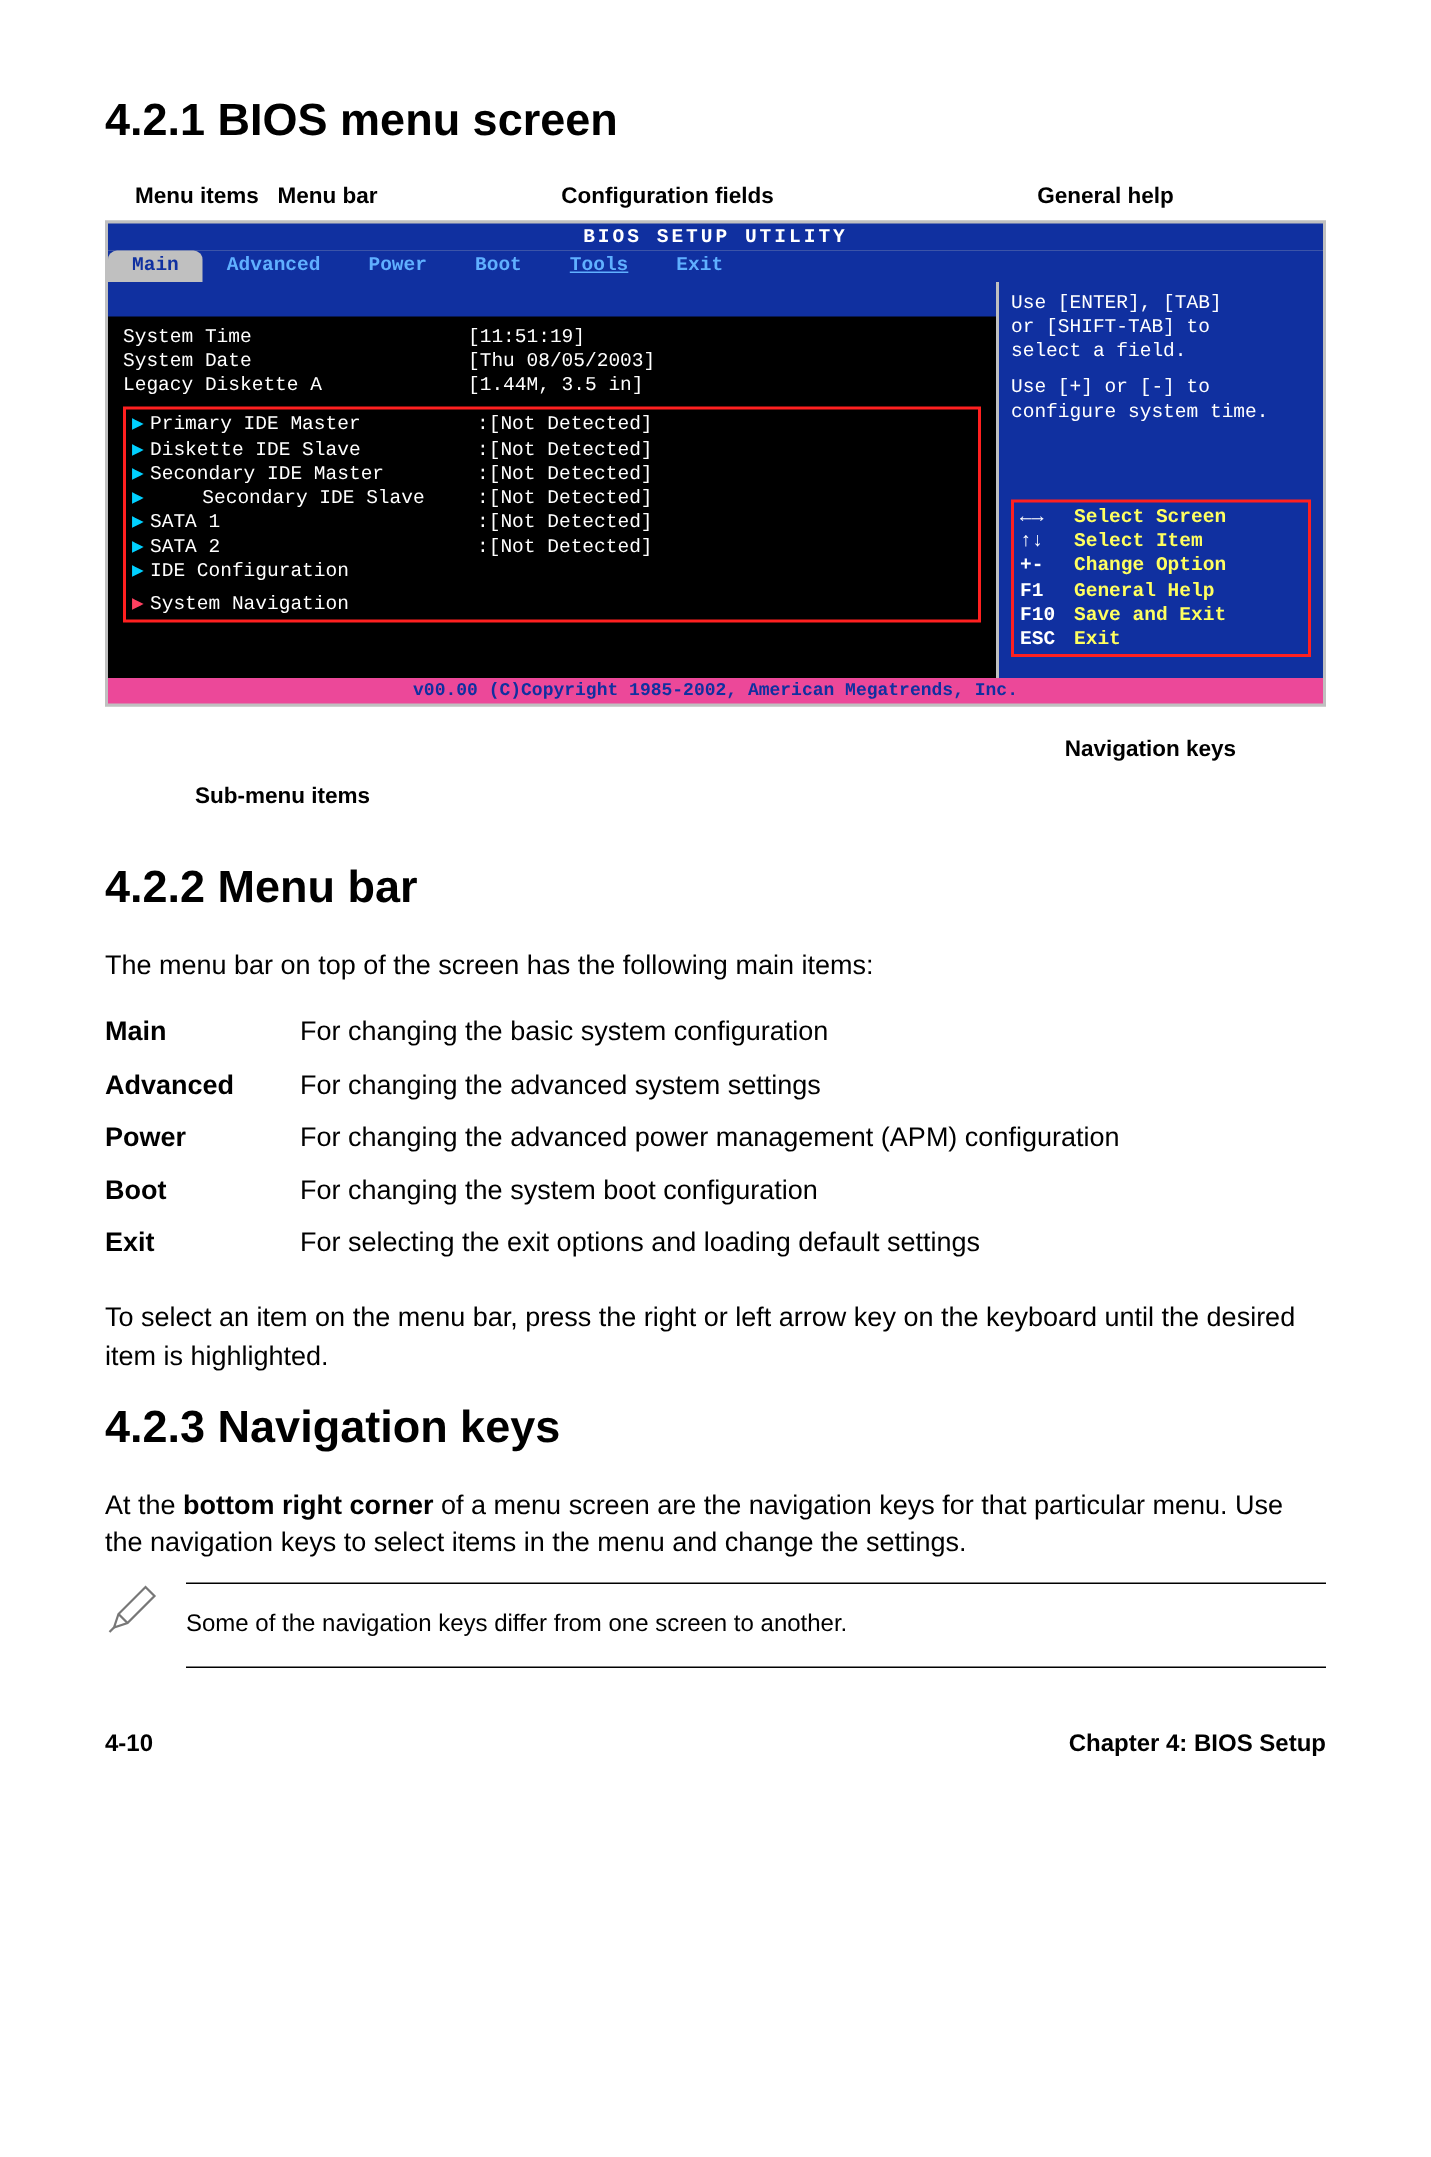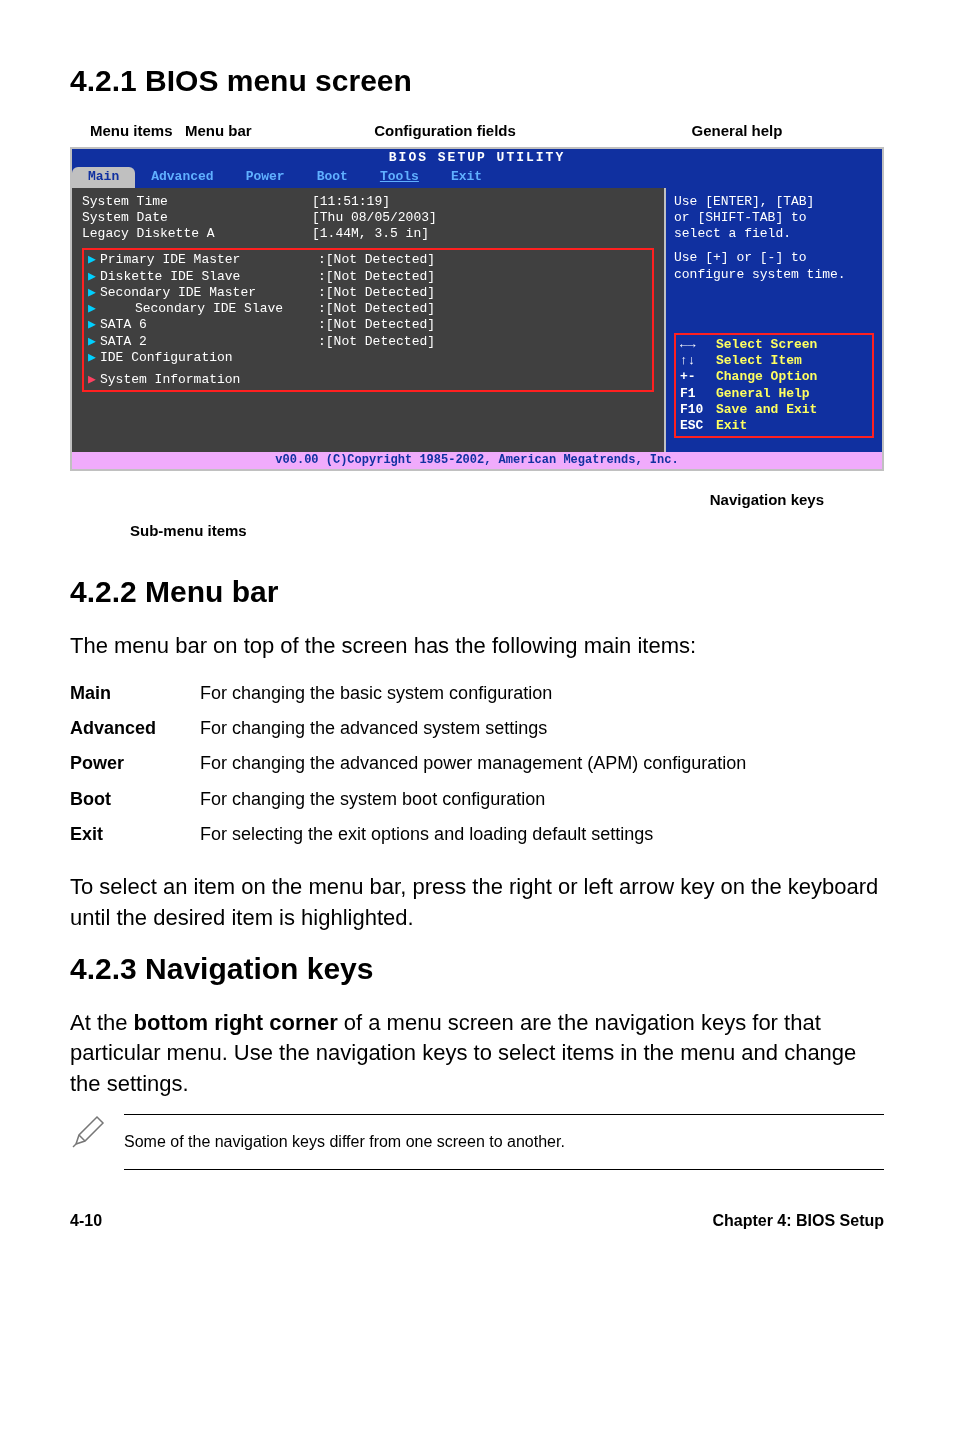--- a/index.html
+++ b/index.html
@@ -66,10 +66,11 @@
   }
   .bios-left {
     flex: 1;
-    background: #404040;
+    background: #000000;
     padding: 6px 10px 14px 10px;
     color: #ffffff;
     position: relative;
+    margin-top: 23px;
   }
   .bios-right {
     width: 218px;

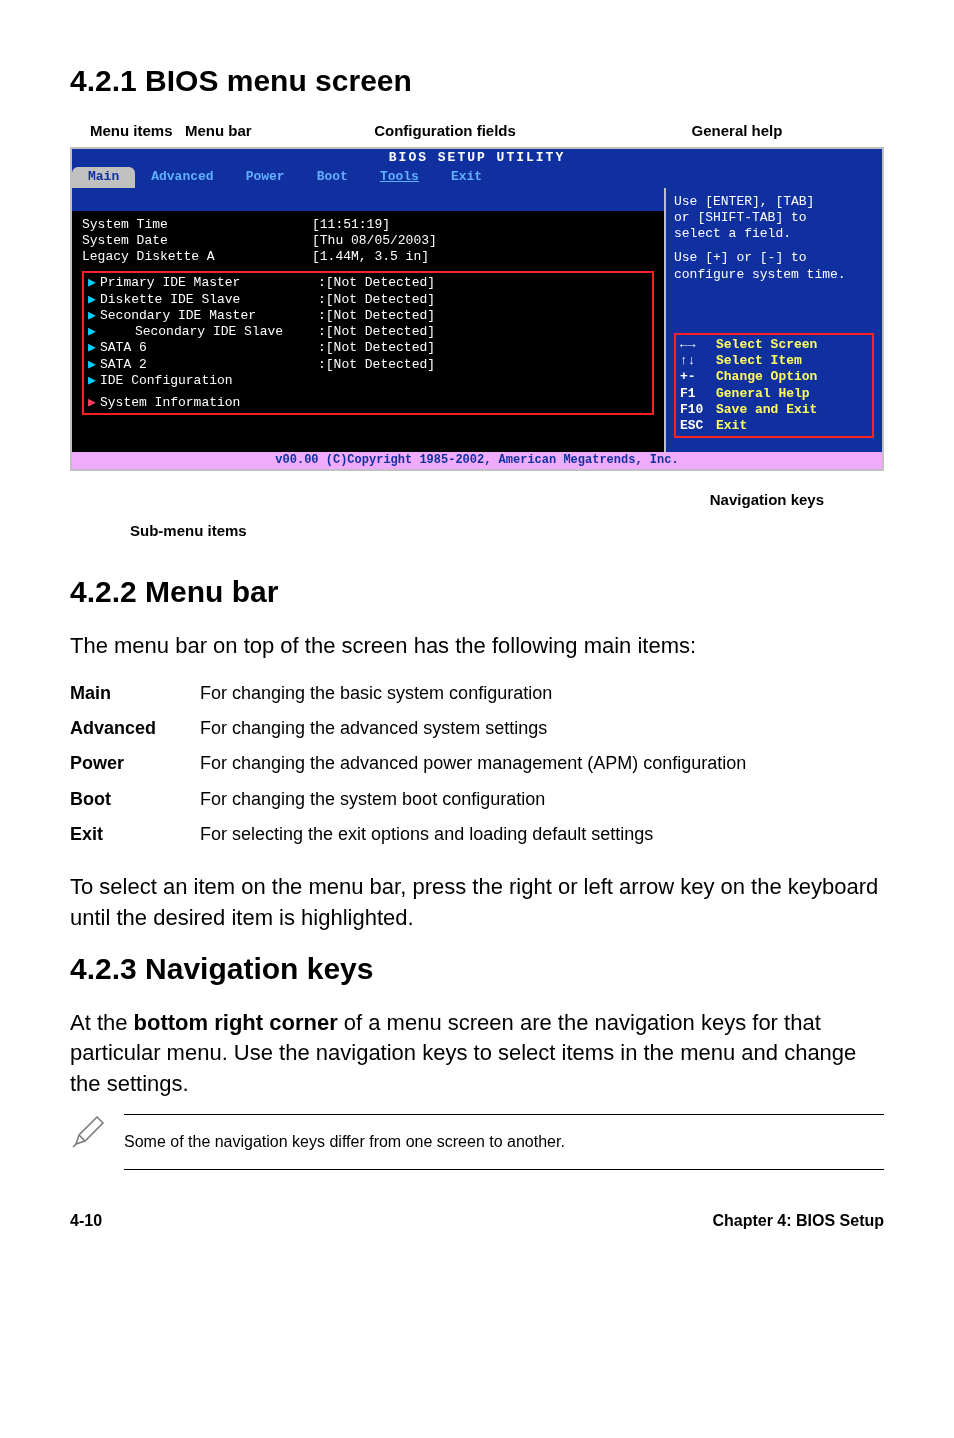--- a/index.html
+++ b/index.html
@@ -213,7 +213,7 @@
             </div>
           <div class="row">
               <span class="arrow">▶</span>
-              <span class="label" style="width:218px;">SATA 6</span>
+              <span class="label" style="width:218px;">SATA 1</span>
               <span>: </span>
               <span>[Not Detected]</span>
             </div>

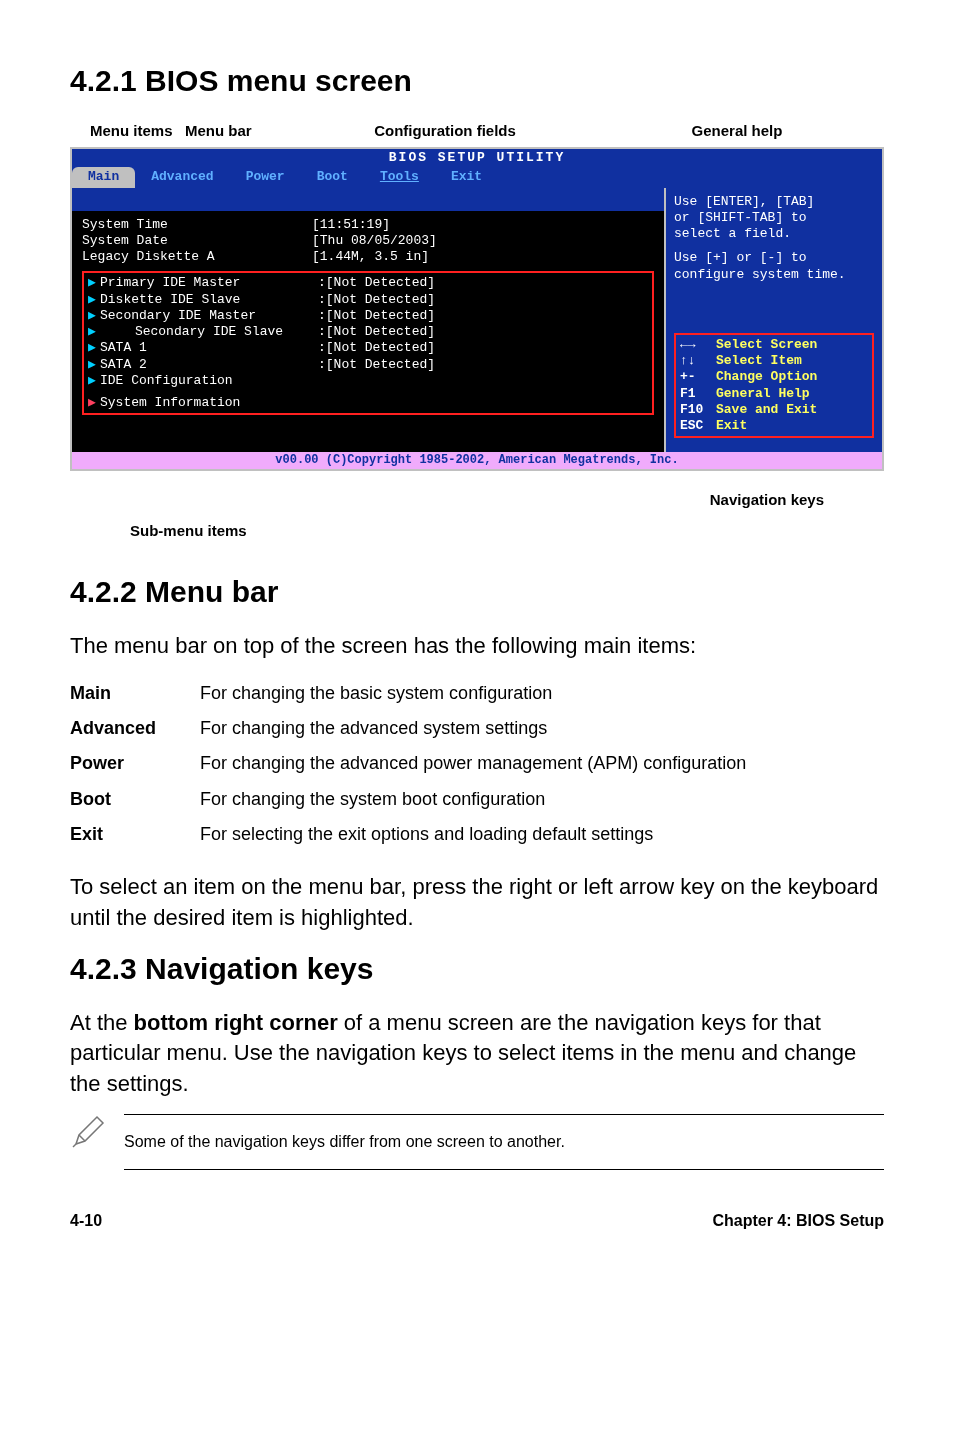--- a/index.html
+++ b/index.html
@@ -230,7 +230,7 @@
           <div style="height:6px;"></div>
           <div class="row">
               <span class="arrow" style="color:#ff4060;">▶</span>
-              <span class="label" style="width:218px;">System Information</span>
+              <span class="label" style="width:218px;">System Navigation</span>
             </div>
         </div>
       </div>

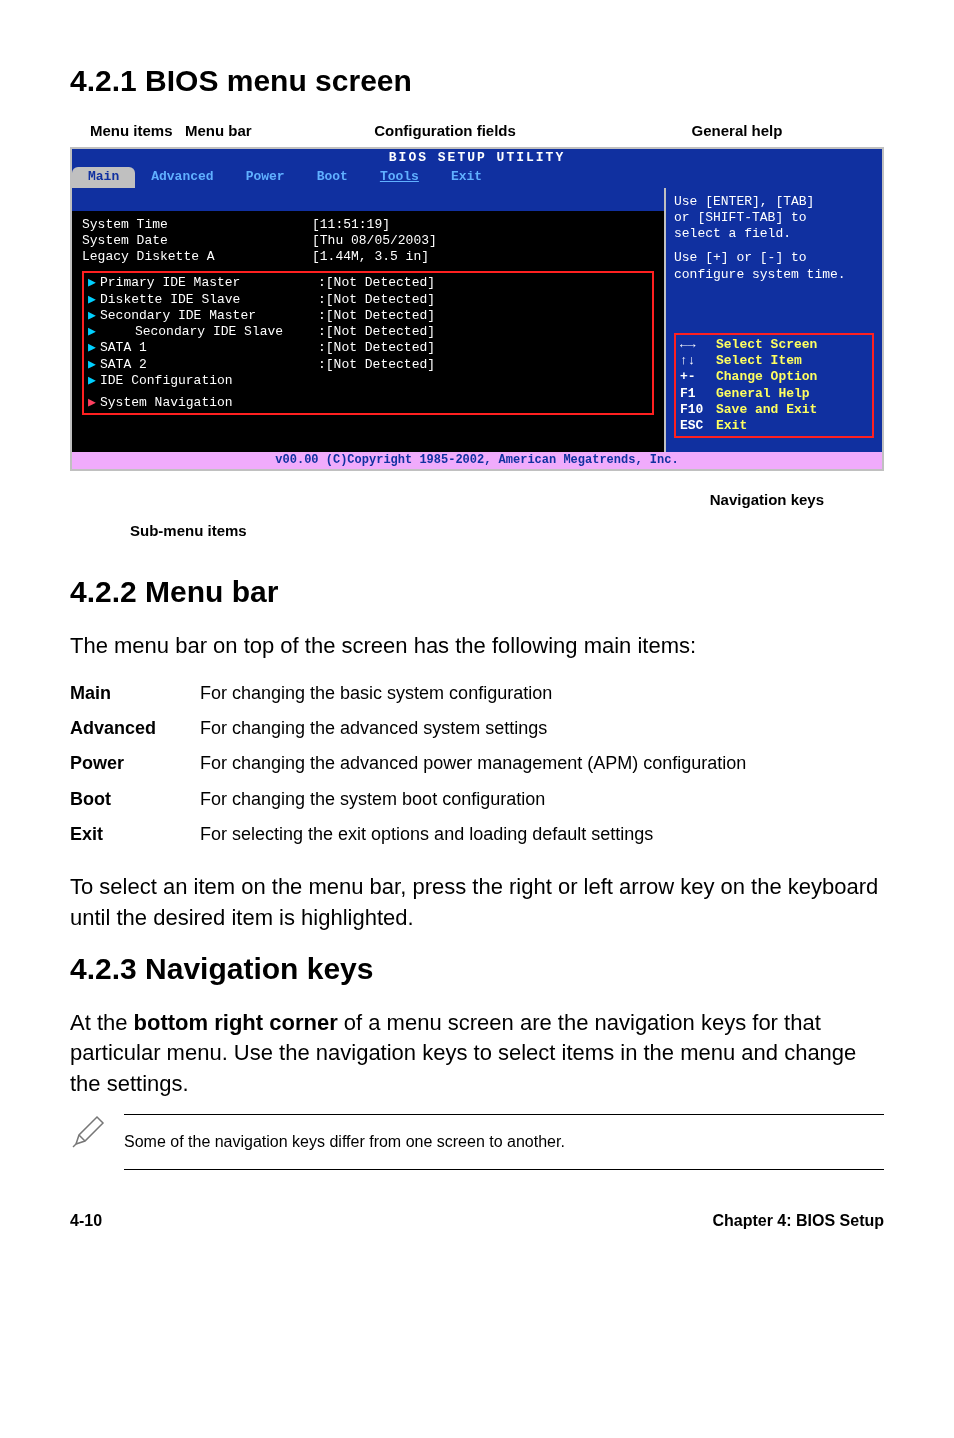--- a/index.html
+++ b/index.html
@@ -96,7 +96,7 @@
   .help-keys .k { color:#ffffff; display:inline-block; width:36px;}
   .help-keys .d { color:#ffff60; }
   .bios-footer {
-    background:#f0abfc;
+    background:#ec4899;
     color:#1030a0;
     text-align:center;
     font-weight:bold;

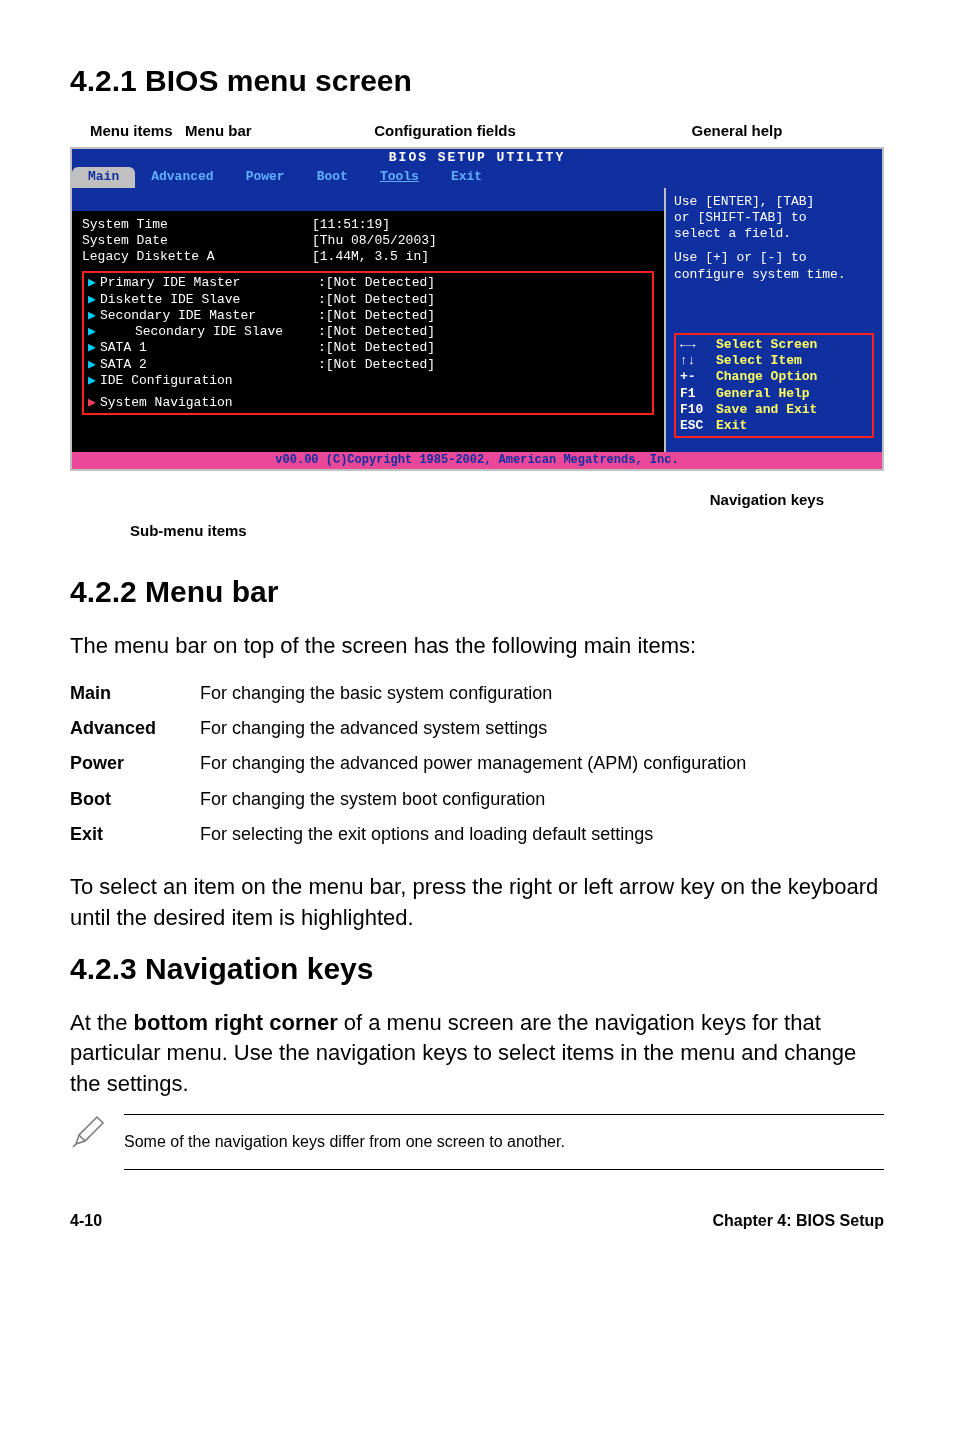--- a/index.html
+++ b/index.html
@@ -113,7 +113,7 @@
   .lb2{ flex:1; text-align:right; padding-right:60px;}
 
   
-  p.body-text { font-size: 22px; margin: 8px 0 14px 0; }
+  p.body-text { font-size: 18px; margin: 8px 0 14px 0; }
   table.defs { border-collapse: collapse; font-size:18px; margin-bottom:20px;}
   table.defs td { vertical-align: top; padding: 5px 0;}
   table.defs td.term { font-weight:bold; width:130px;}

